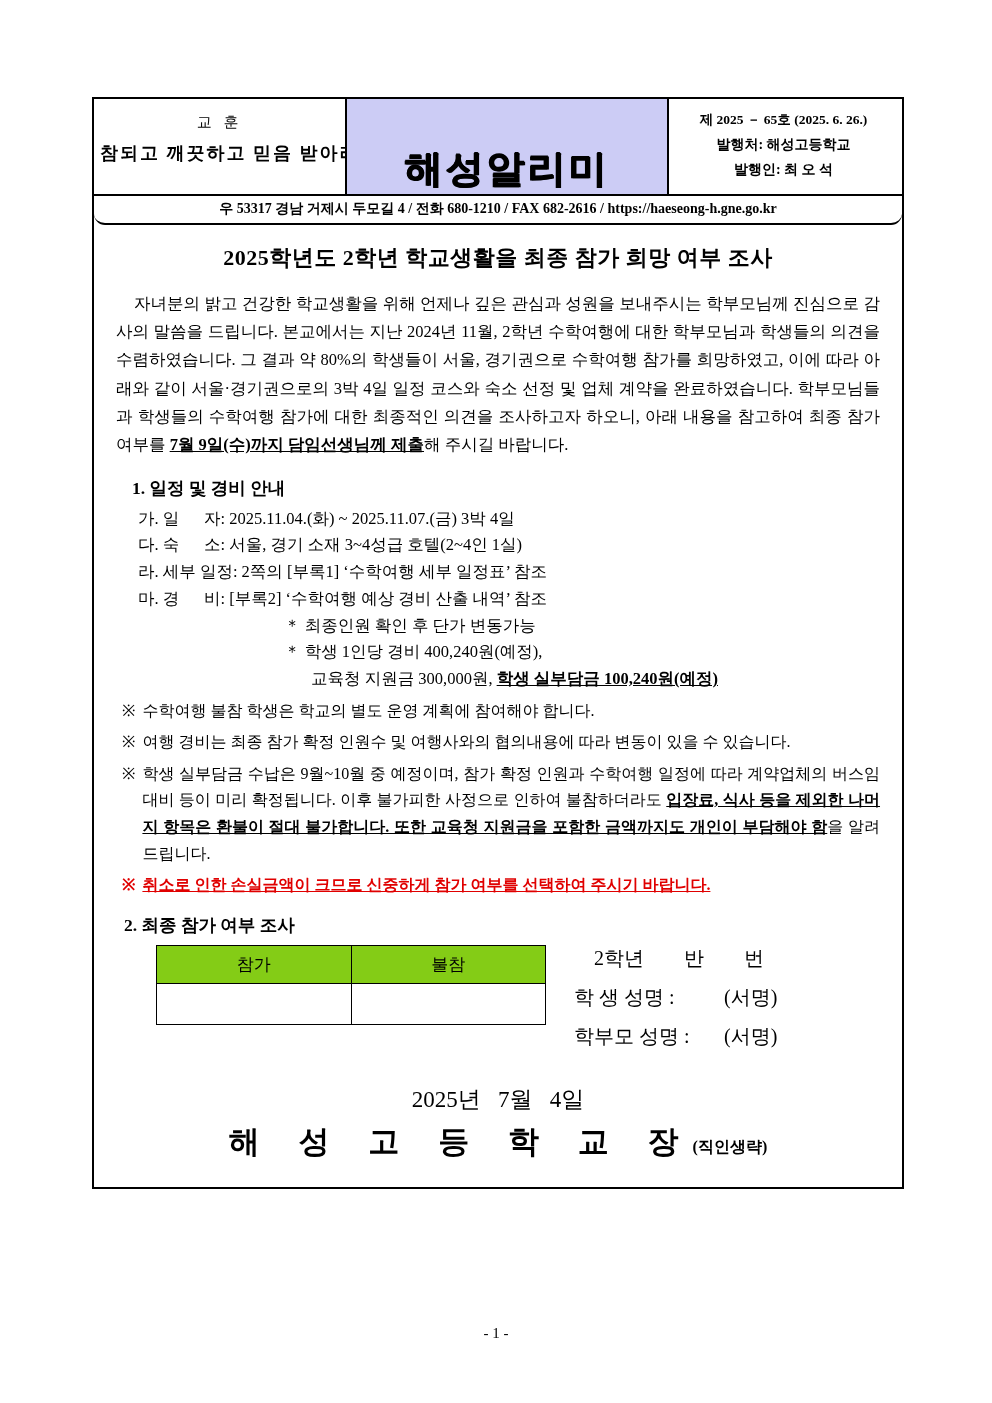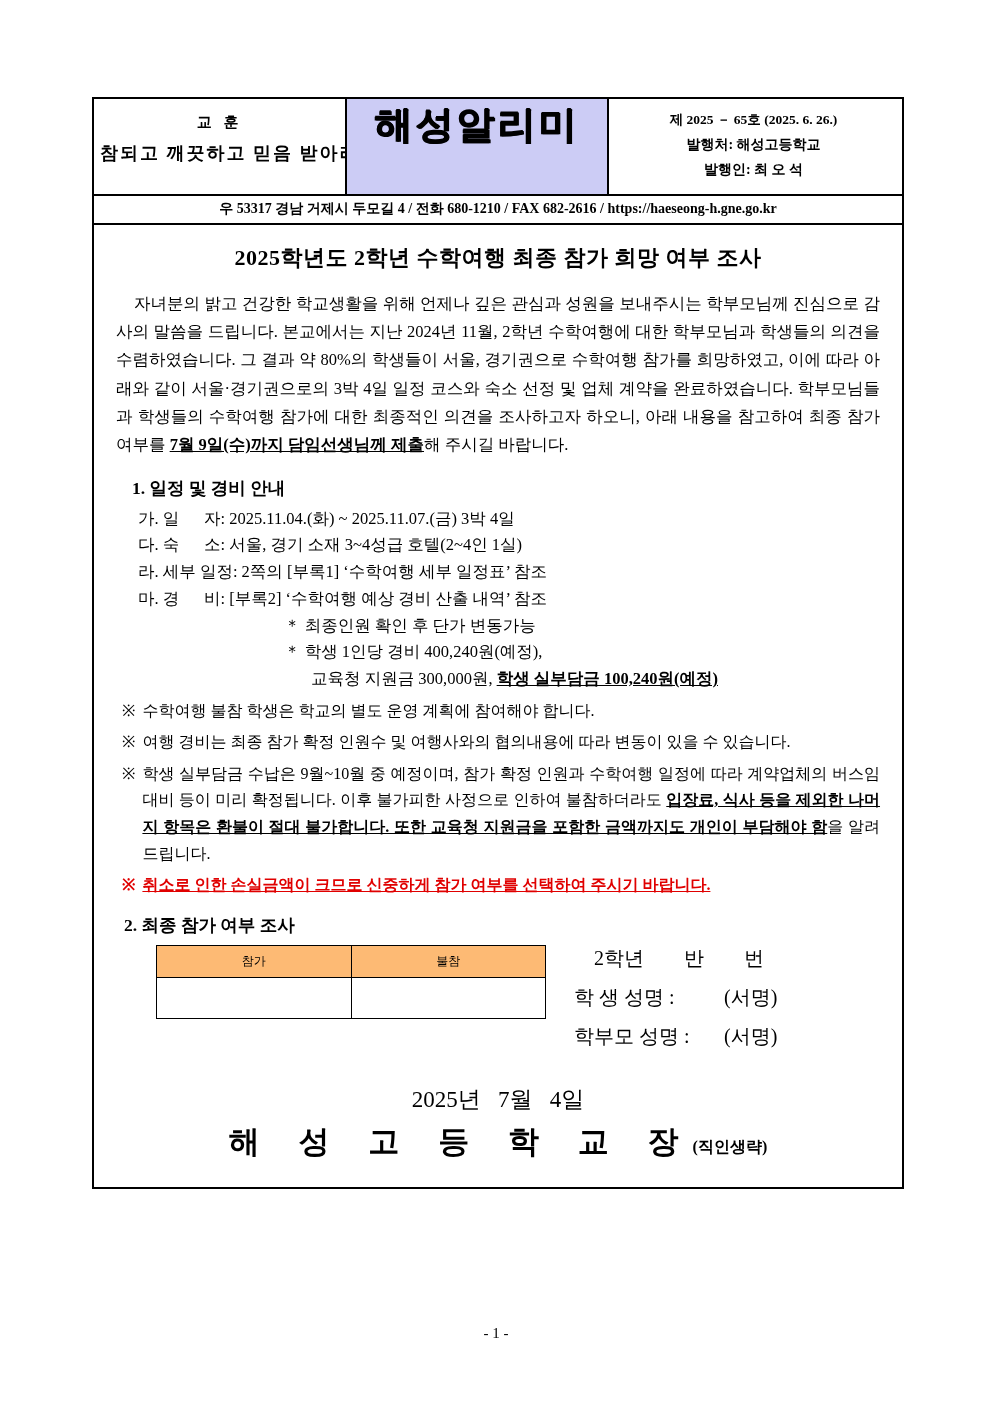--- a/index.html
+++ b/index.html
@@ -38,7 +38,7 @@
     text-align: center;
   }
   .motto-title {
-    font-weight: bold;
+    font-weight: normal;
     font-size: 15px;
     letter-spacing: 4px;
     margin-bottom: 9px;

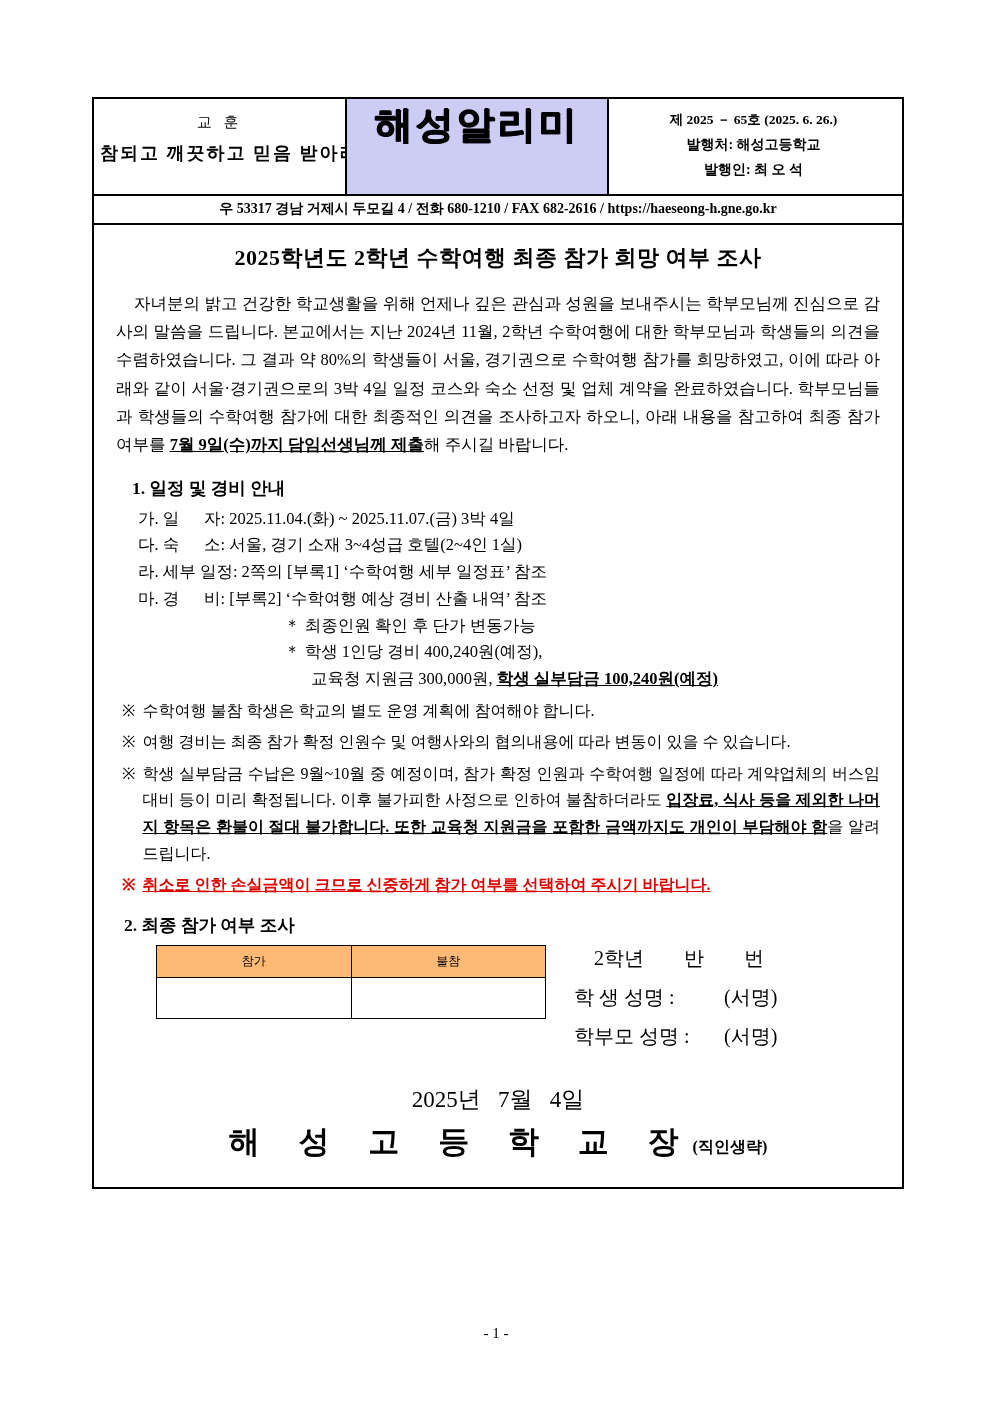--- a/index.html
+++ b/index.html
@@ -50,12 +50,12 @@
     white-space: nowrap;
   }
   .brand-cell {
-    width: 262px;
+    width: 322px;
     box-sizing: border-box;
     border-right: 2px solid #000;
     background: #ccccf5;
     display: flex;
-    align-items: flex-start;
+    align-items: flex-end;
     justify-content: center;
   }
   .brand-text {

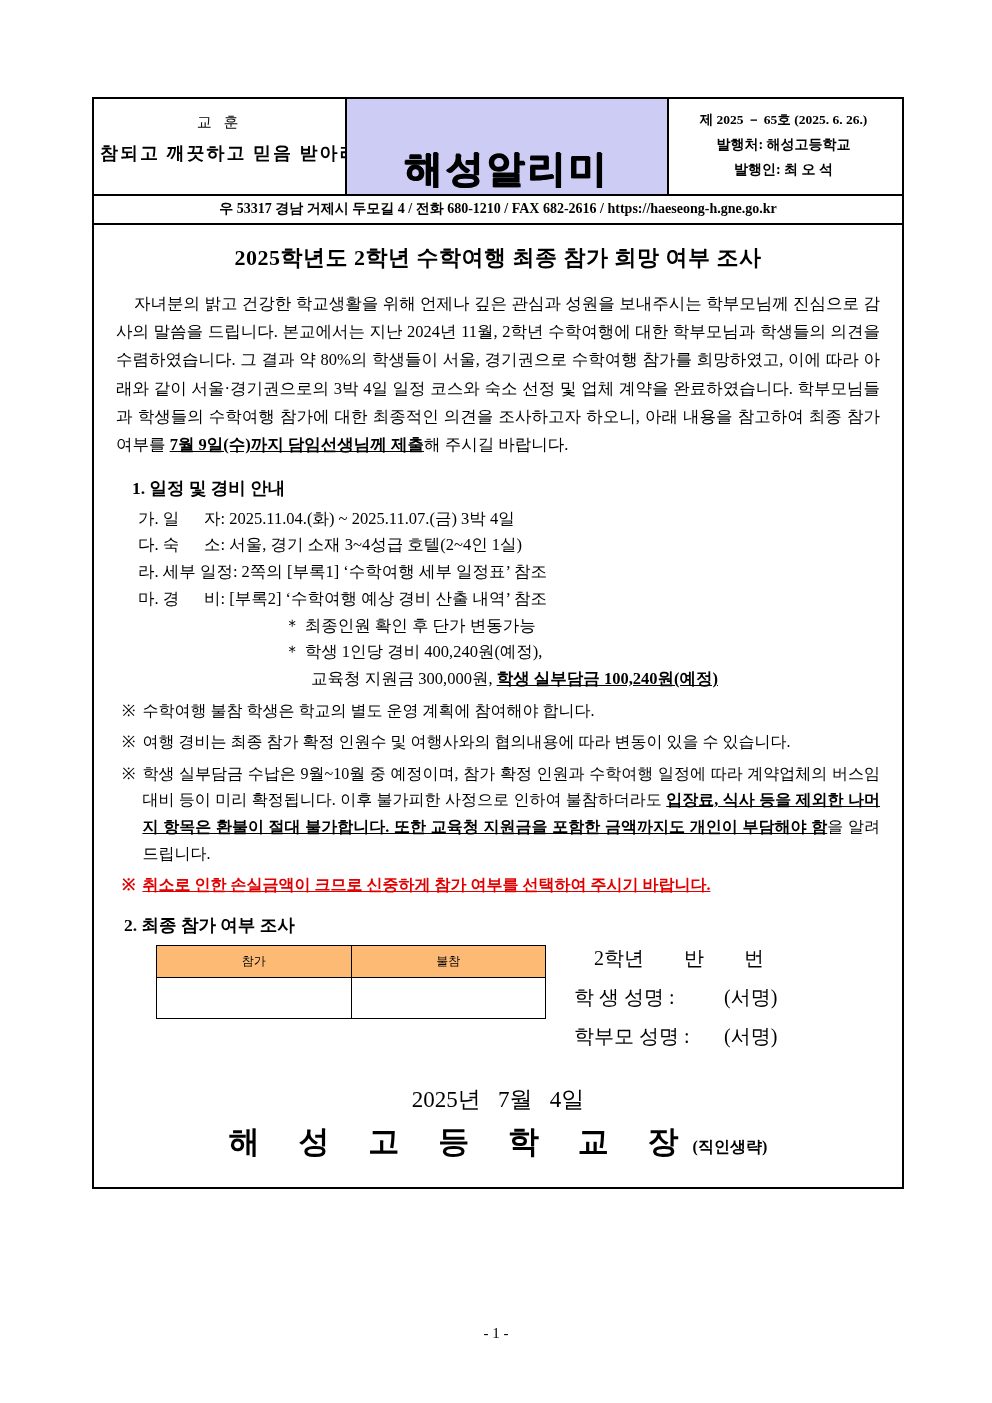--- a/index.html
+++ b/index.html
@@ -84,6 +84,7 @@
     font-weight: bold;
     padding: 4px 0 5px 0;
     white-space: nowrap;
+    border-radius: 11px;
   }
 
   

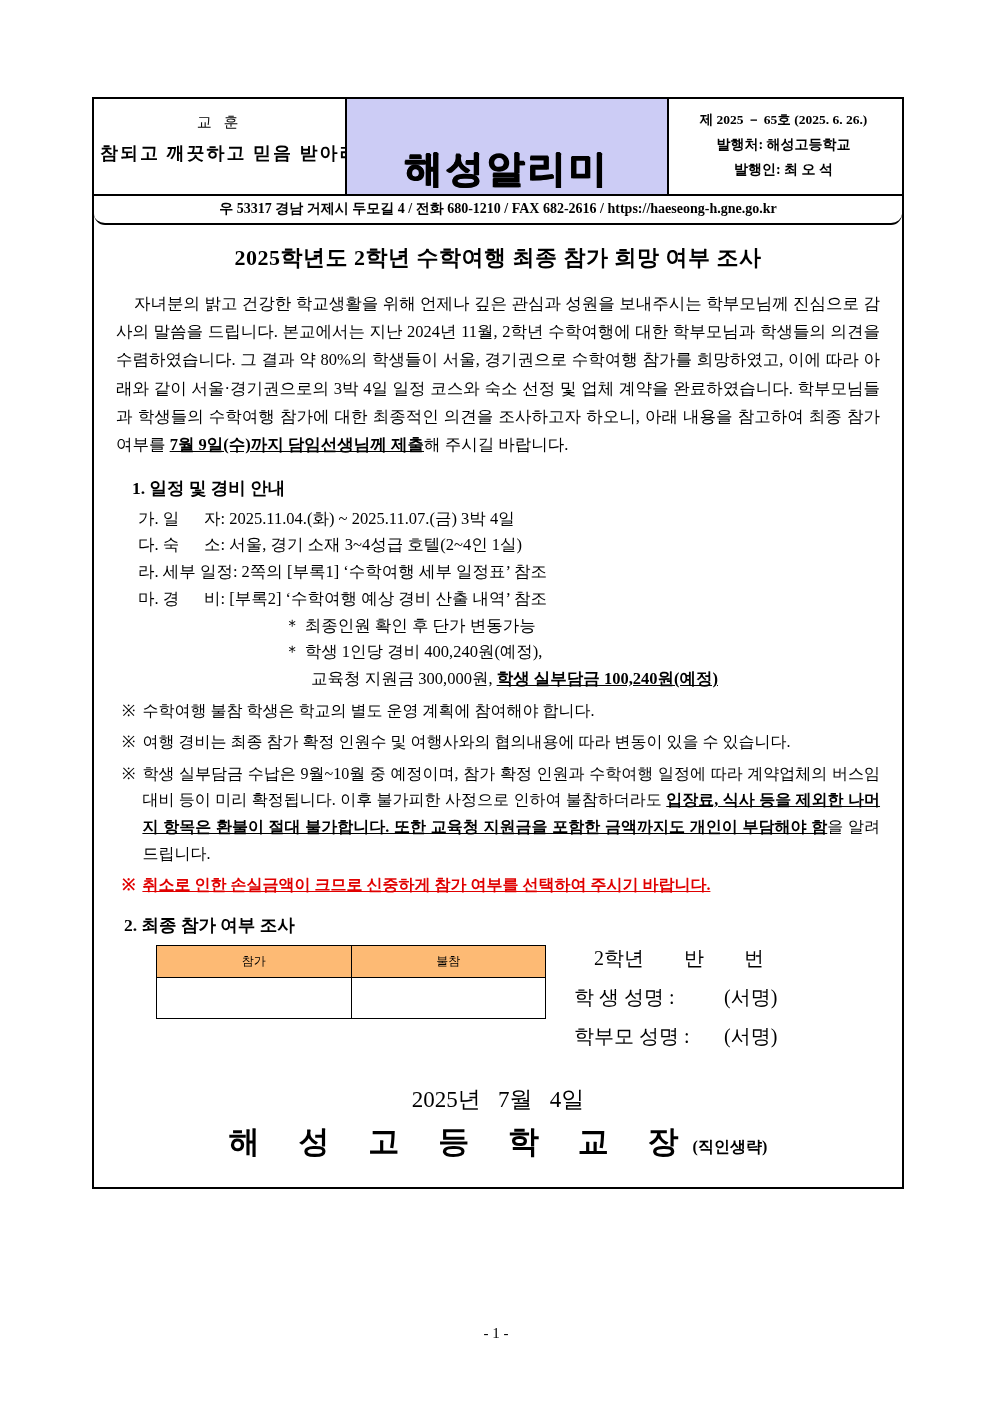--- a/index.html
+++ b/index.html
@@ -243,7 +243,7 @@
 
   <div class="content">
 
-    <div class="doc-title">2025학년도 2학년 수학여행 최종 참가 희망 여부 조사</div>
+    <div class="doc-title">2025학년도 2학년 학교생활을 최종 참가 희망 여부 조사</div>
 
     <p class="intro"><span>자녀분의 밝고 건강한 학교생활을 위해 언제나 깊은 관심과 성원을 보내주시는 학부모님께 진심으로 감사의 말씀을 드립니다. 본교에서는 지난 2024년 11월, 2학년 수학여행에 대한 학부모님과 학생들의 의견을 수렴하였습니다. 그 결과 약 80%의 학생들이 서울, 경기권으로 수학여행 참가를 희망하였고, 이에 따라 아래와 같이 서울·경기권으로의 3박 4일 일정 코스와 숙소 선정 및 업체 계약을 완료하였습니다. 학부모님들과 학생들의 수학여행 참가에 대한 최종적인 의견을 조사하고자 하오니, 아래 내용을 참고하여 최종 참가 여부를 </span><u class="b">7월 9일(수)까지 담임선생님께 제출</u><span>해 주시길 바랍니다.</span></p>
 

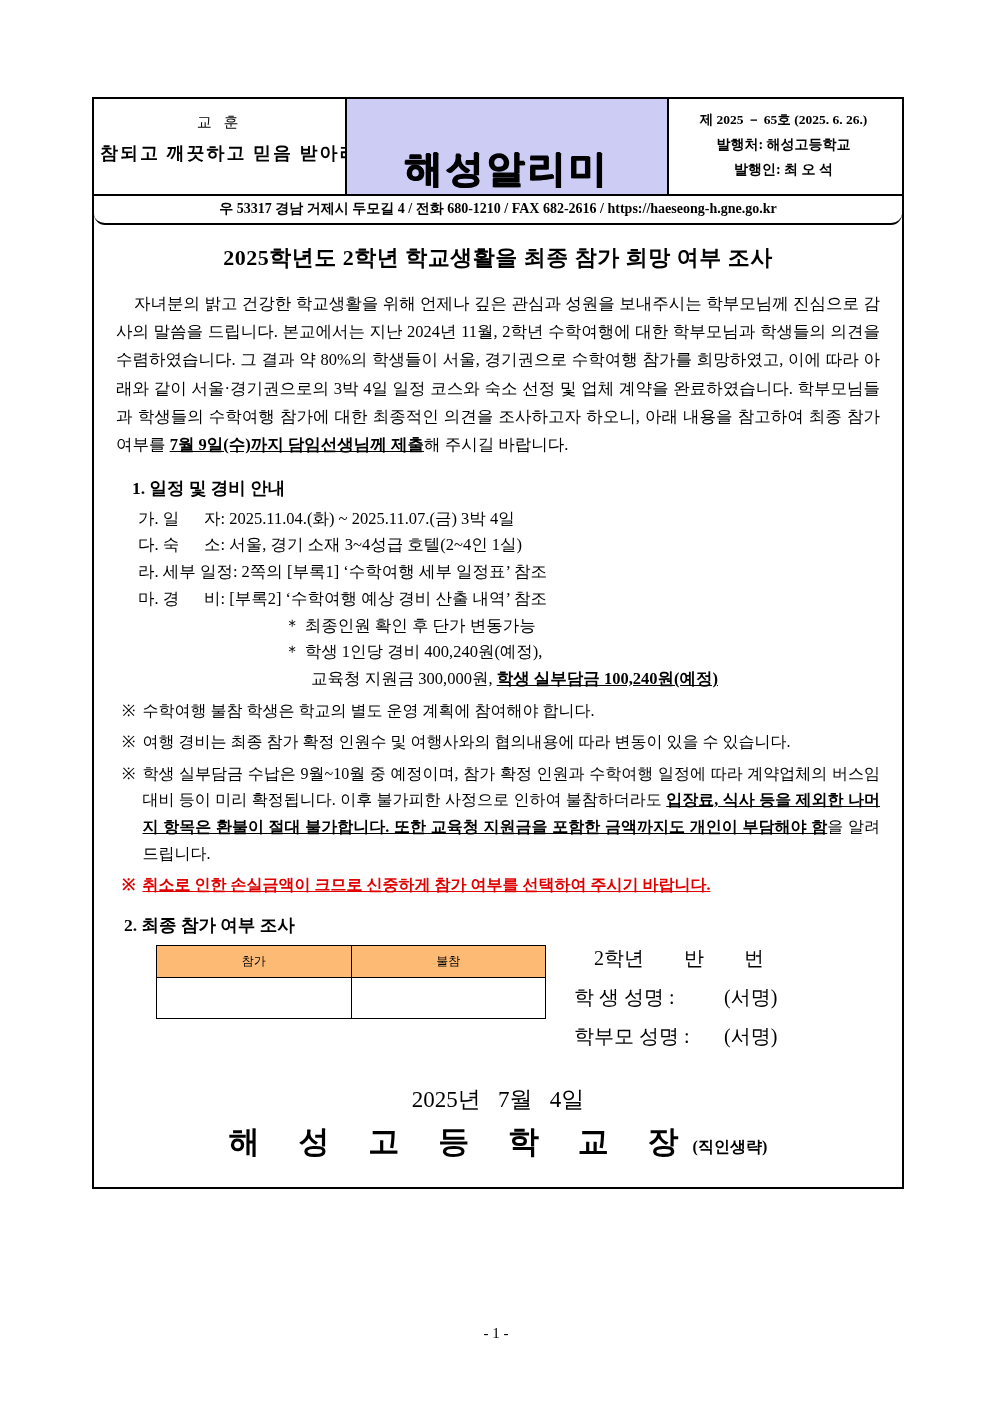--- a/index.html
+++ b/index.html
@@ -160,8 +160,8 @@
   }
   .resp-table th {
     border: 1.5px solid #000;
-    background: #fdba74;
-    font-size: 12px;
+    background: #84cc16;
+    font-size: 17px;
     font-weight: normal;
     padding: 7px 12px;
     text-align: center;

